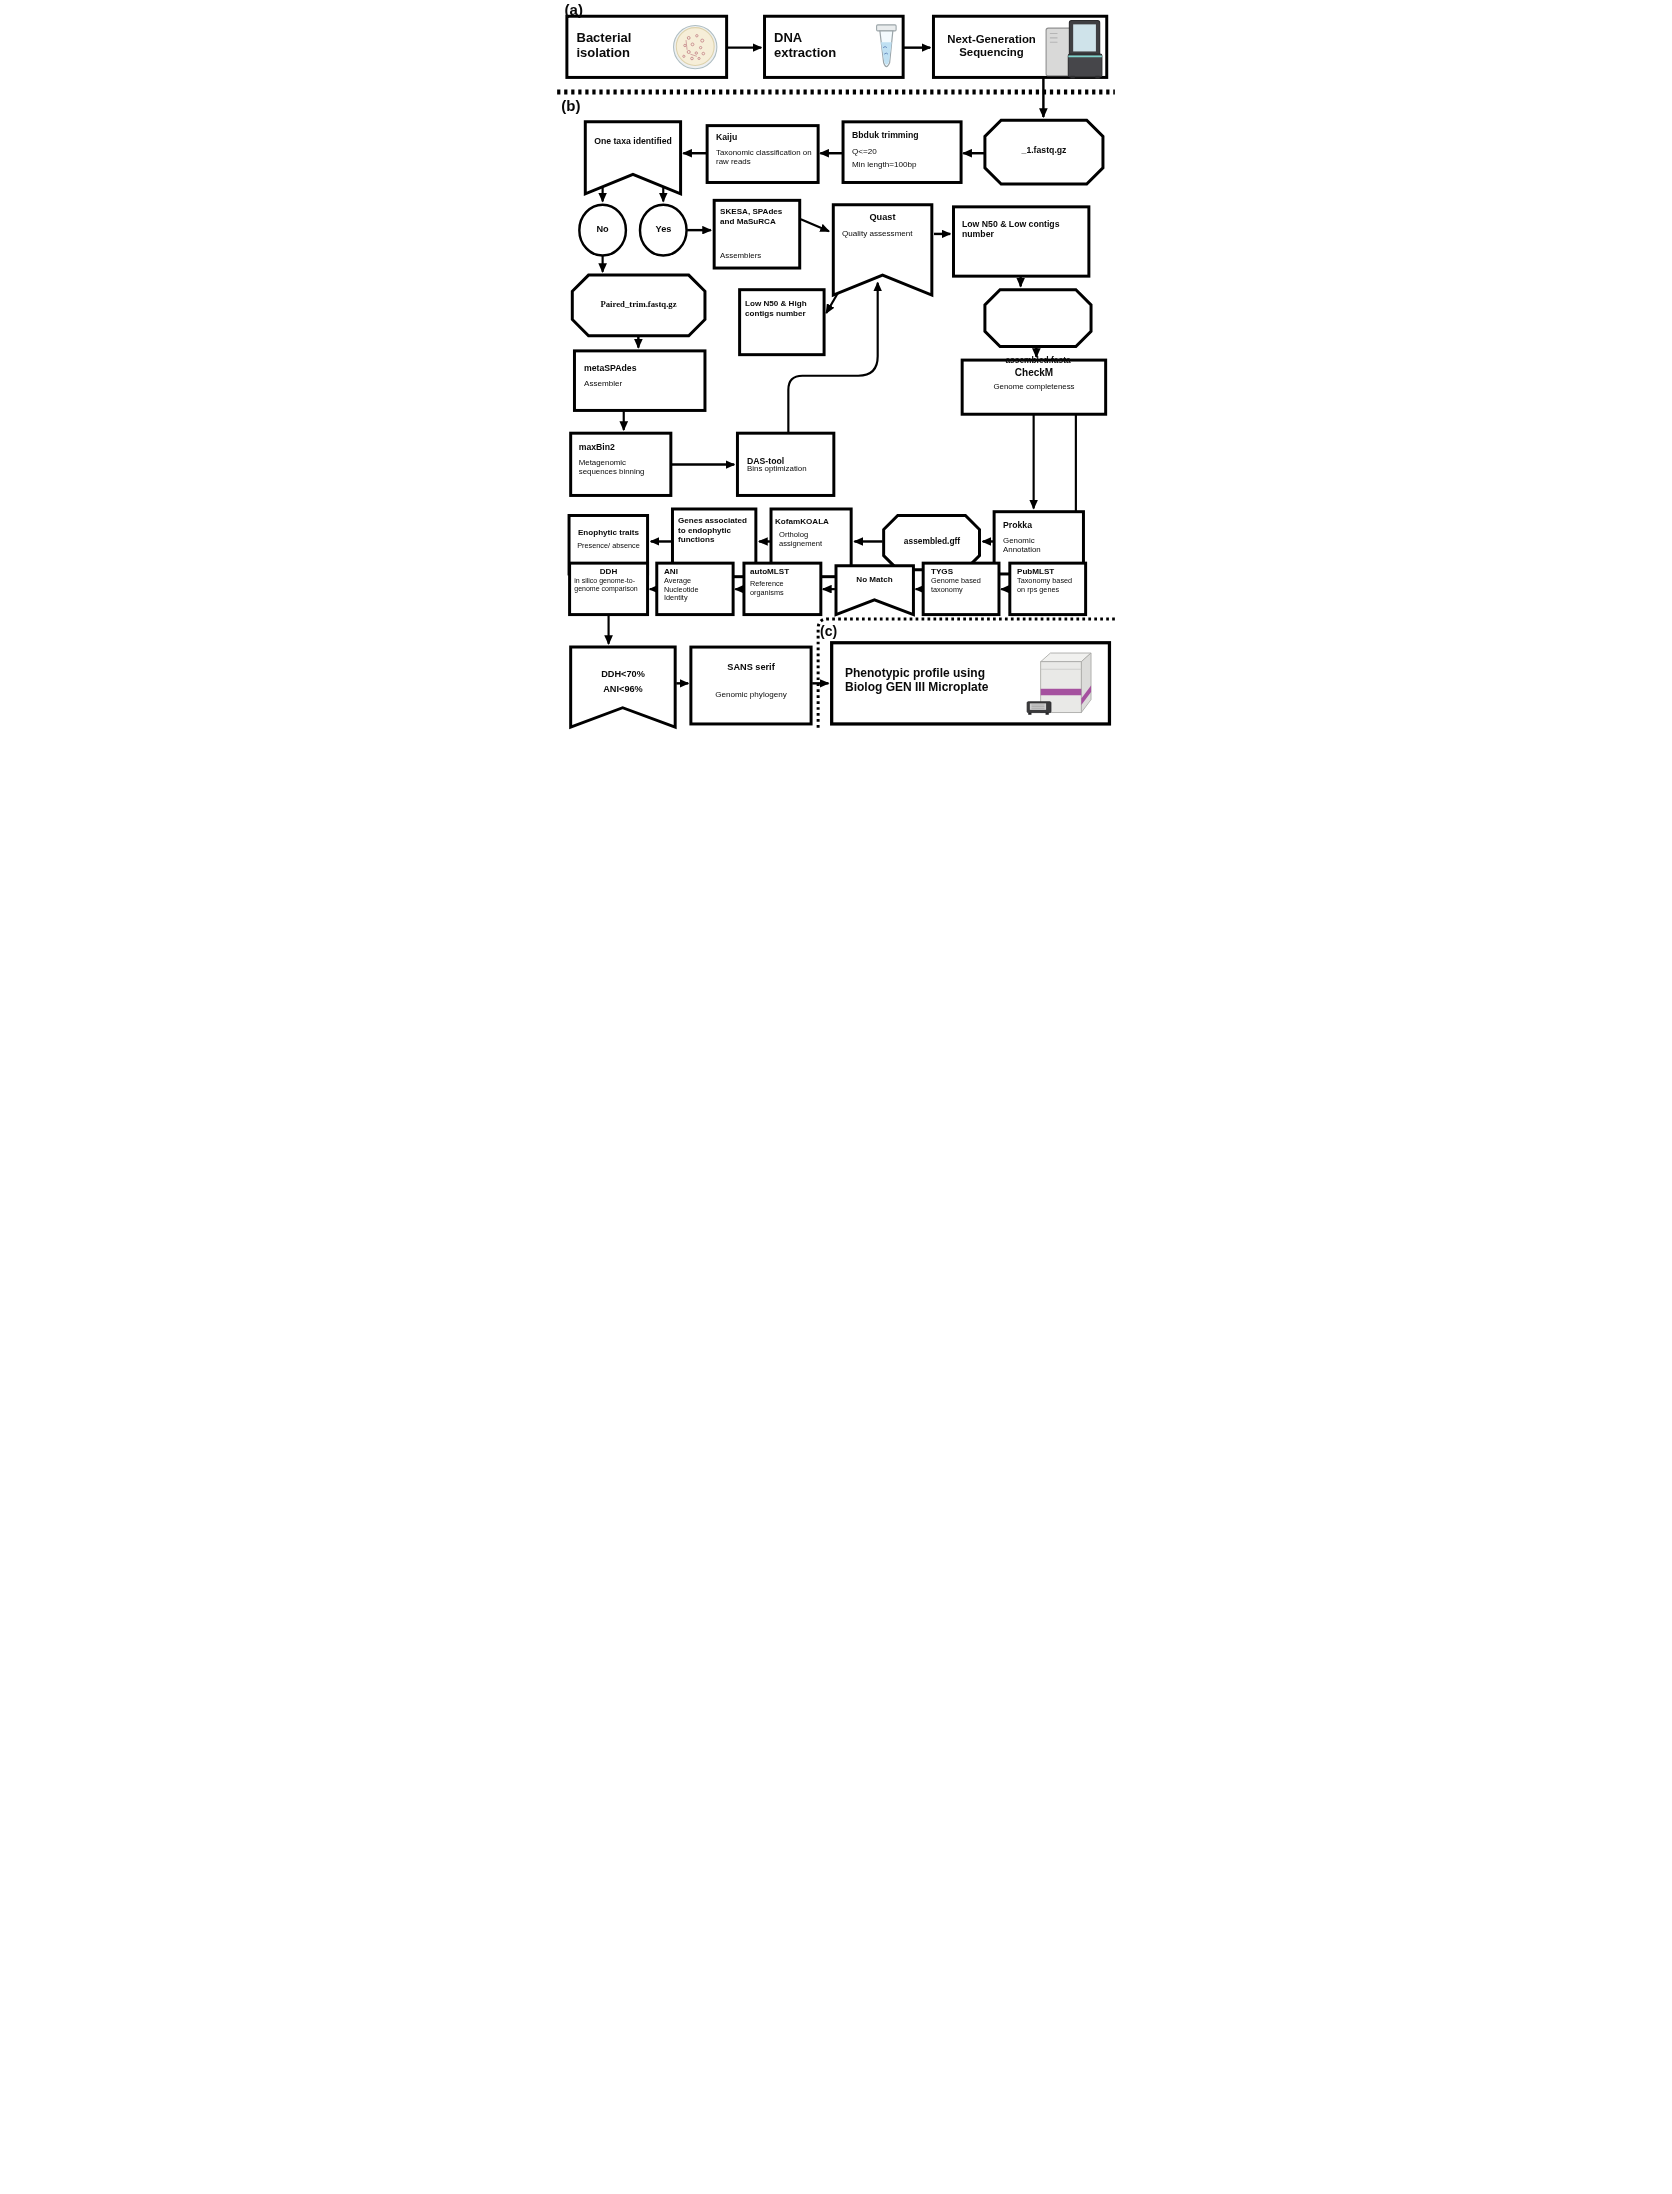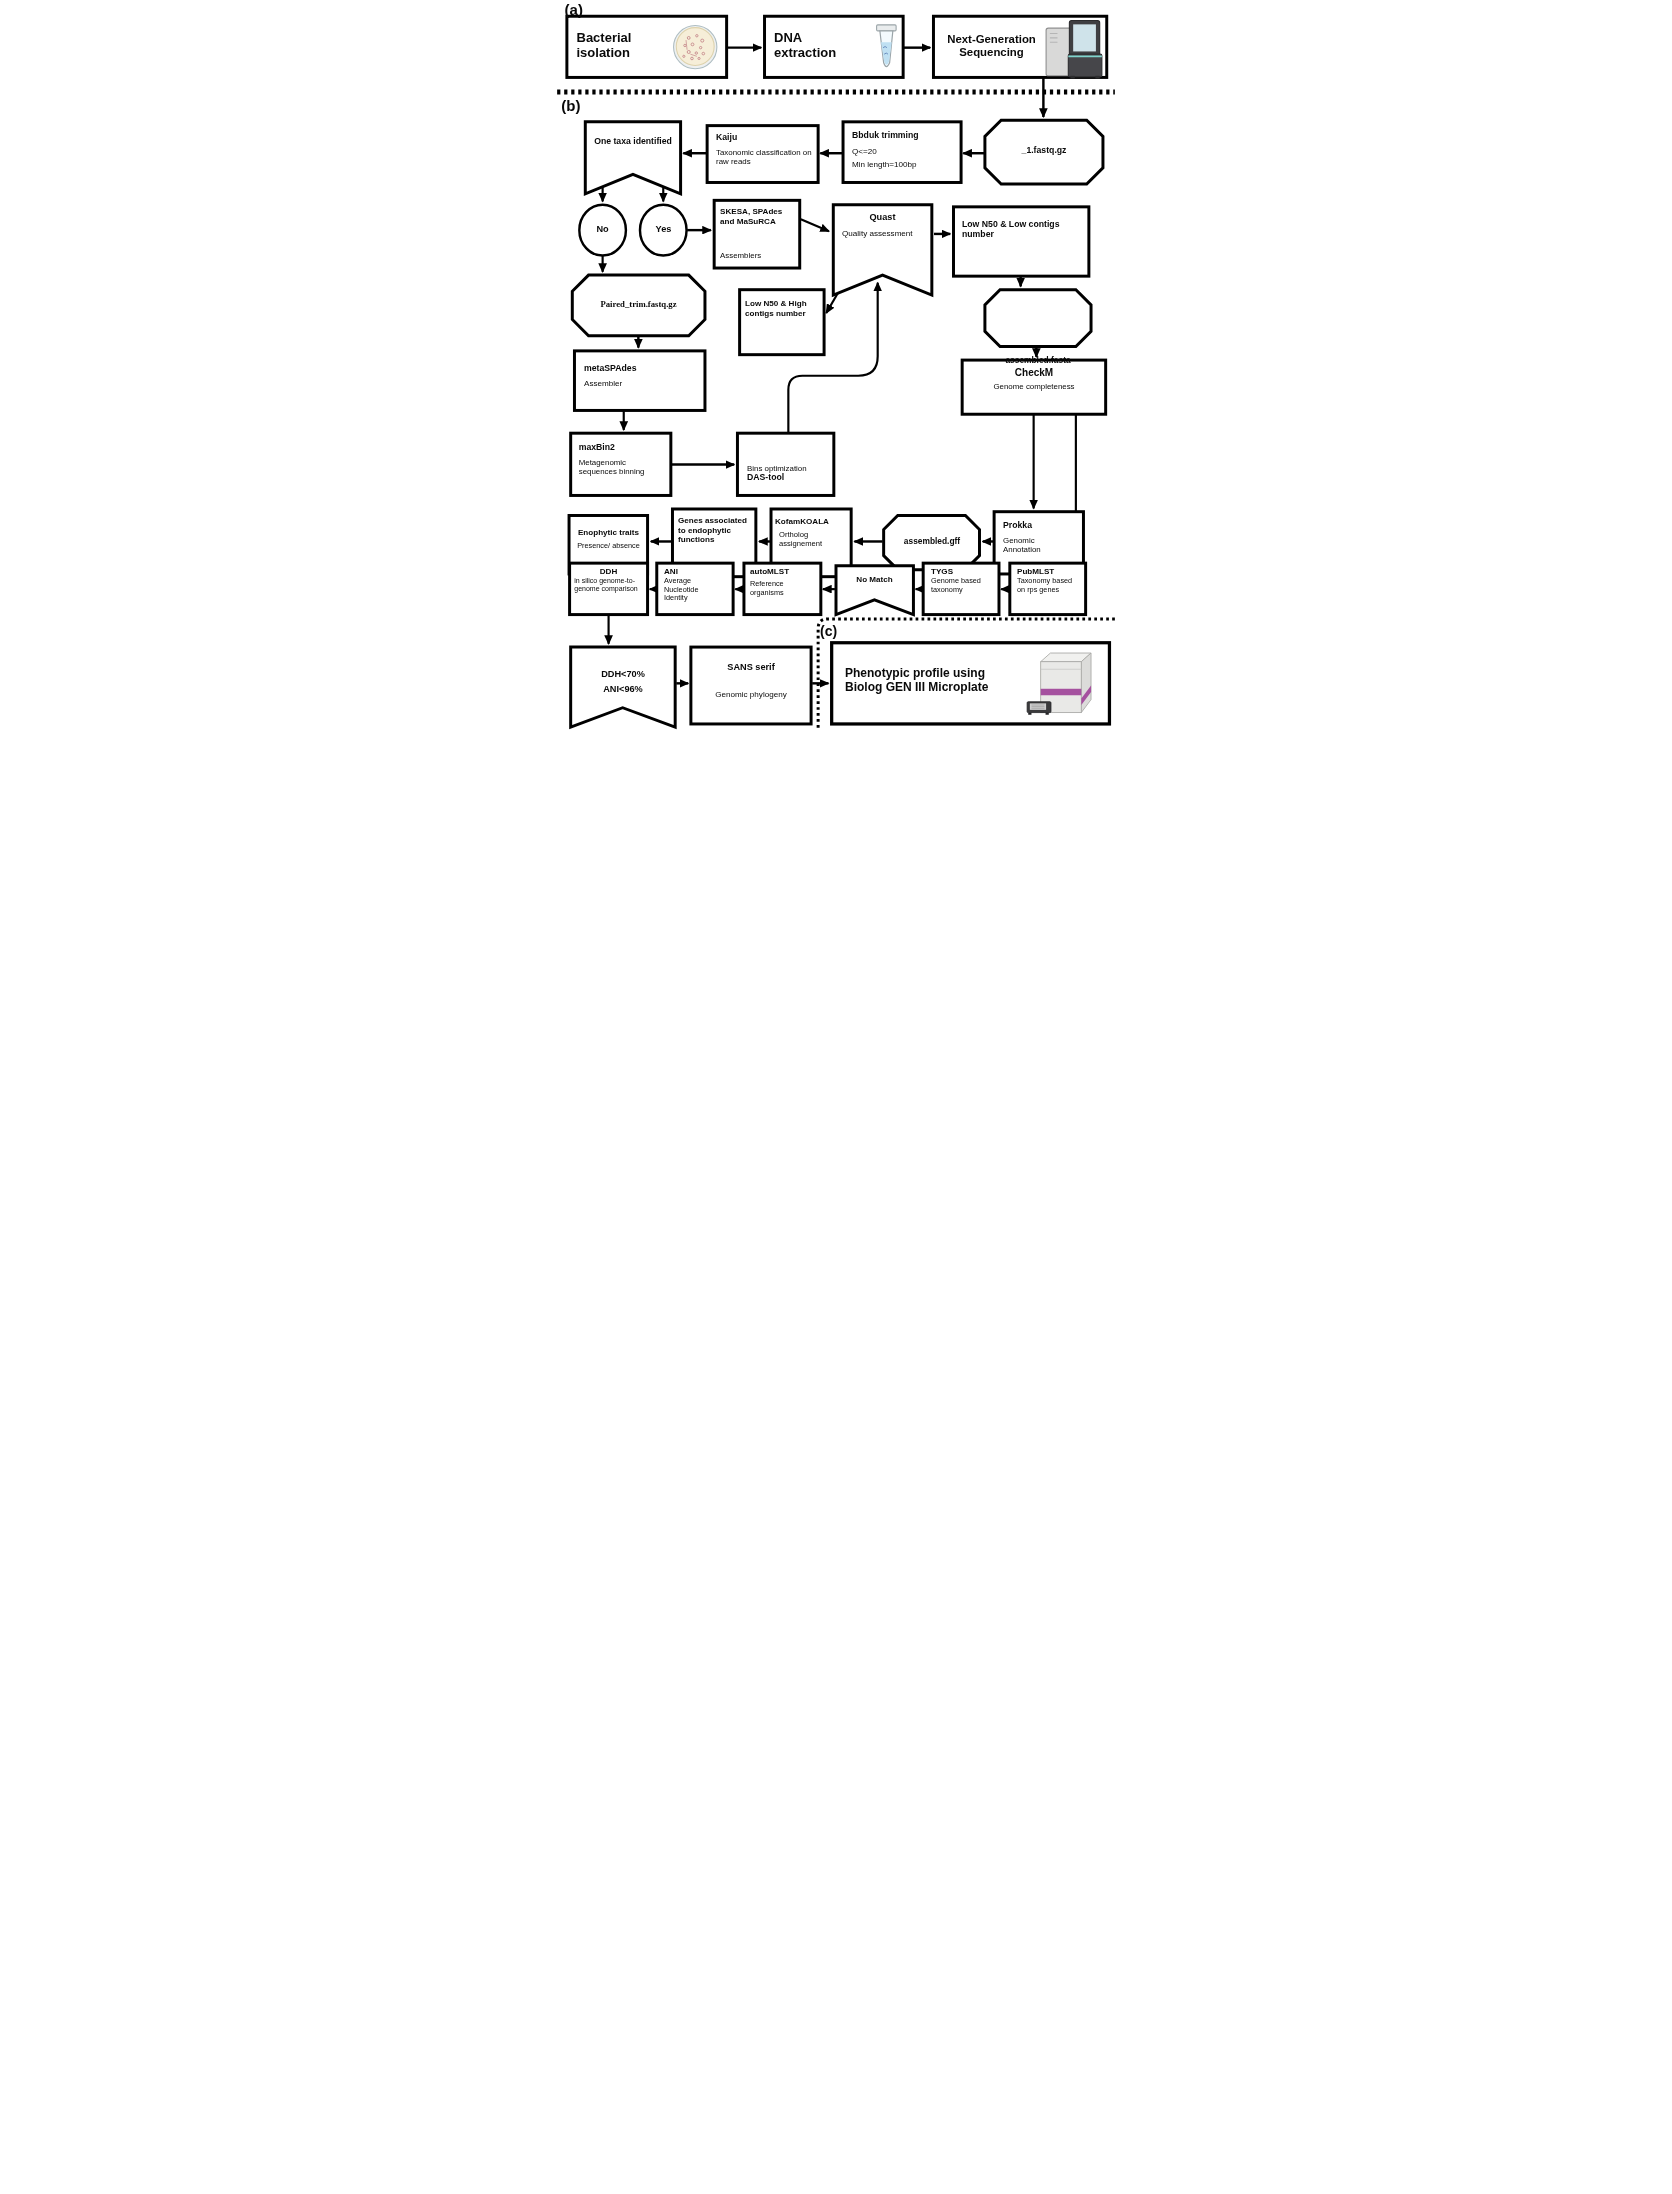--- a/index.html
+++ b/index.html
@@ -201,7 +201,7 @@
 
 <div class="lbl b" style="left:21.7px;top:442px;font-size:8.7px;">maxBin2</div>
 <div class="lbl" style="left:21.7px;top:458px;width:82px;font-size:7.9px;">Metagenomic sequences binning</div>
-<div class="lbl b" style="left:190px;top:472px;font-size:8.7px;">DAS-tool</div>
+<div class="lbl b" style="left:190px;top:456px;font-size:8.7px;">DAS-tool</div>
 <div class="lbl" style="left:190px;top:464px;width:81px;font-size:7.9px;">Bins optimization</div>
 
 <div class="lbl b c" style="left:12px;top:528px;width:79px;font-size:8.1px;">Enophytic traits</div>

